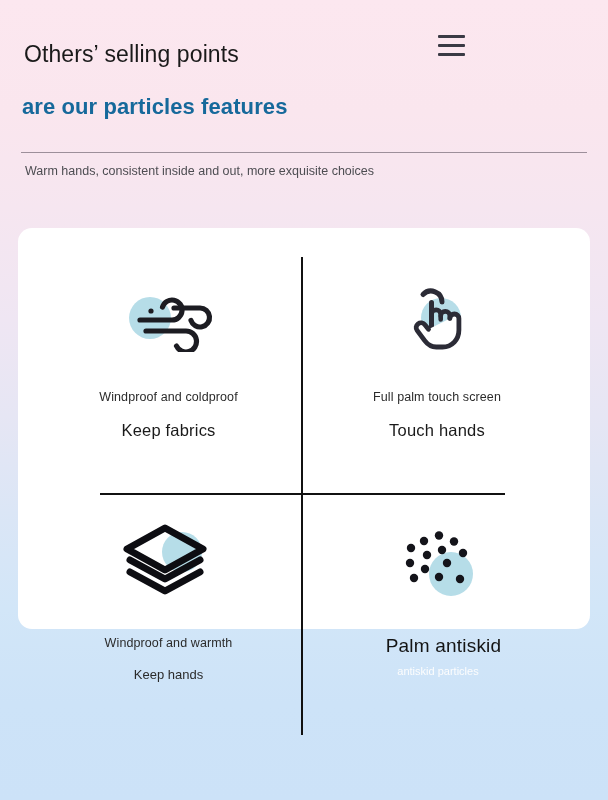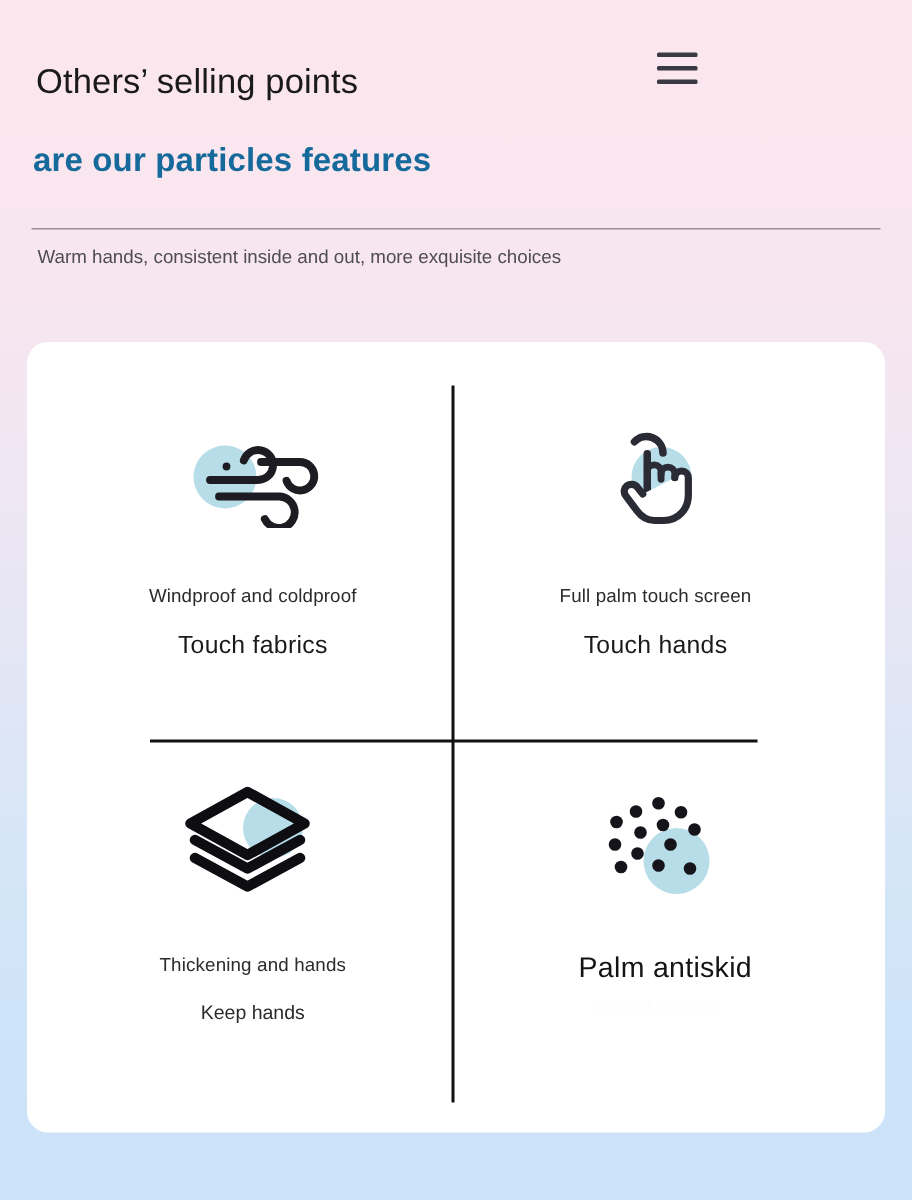--- a/index.html
+++ b/index.html
@@ -101,7 +101,7 @@
     left: 18px;
     top: 228px;
     width: 572px;
-    height: 527px;
+    height: 401px;
     background: #ffffff;
     border-radius: 14px;
   }

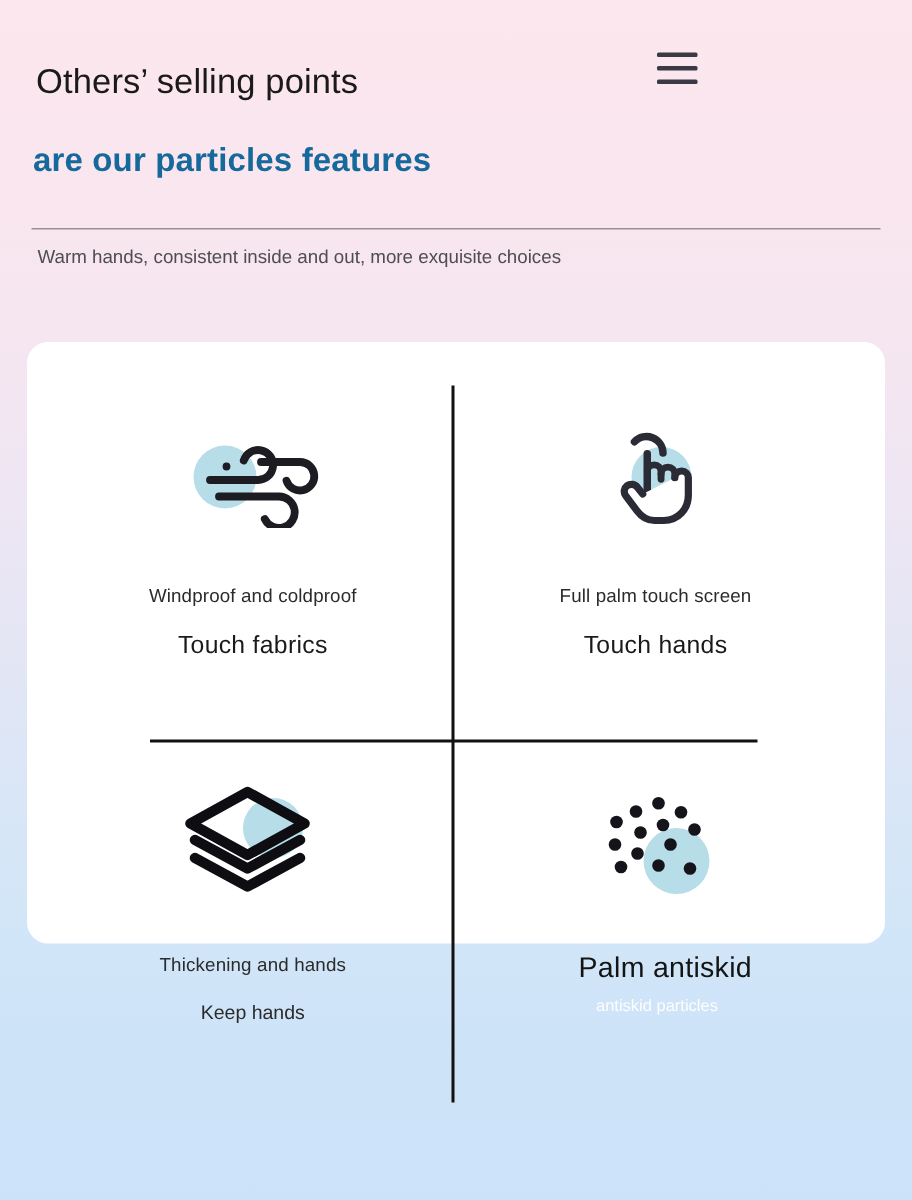--- a/index.html
+++ b/index.html
@@ -227,7 +227,7 @@
       </svg>
     </div>
     <div class="cap-small">Windproof and coldproof</div>
-    <div class="cap-large">Touch fabrics</div>
+    <div class="cap-large">Keep fabrics</div>
   </div>
 
   <div class="cell cell-tr">

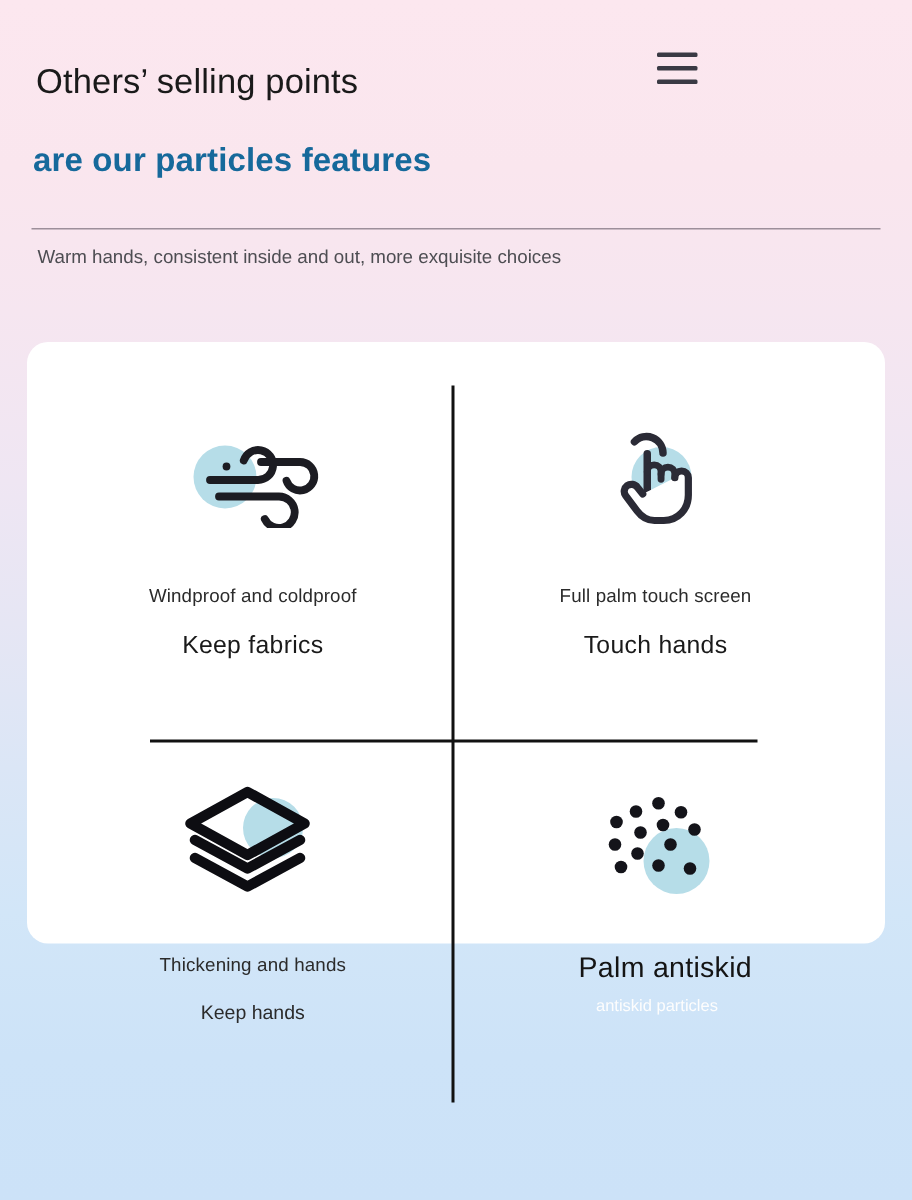--- a/index.html
+++ b/index.html
@@ -256,7 +256,7 @@
         <path d="M9 50 L44 69 L79 50" fill="none" stroke="#0d0d12" stroke-width="7" stroke-linejoin="round" stroke-linecap="round"></path>
       </svg>
     </div>
-    <div class="cap-small">Thickening and hands</div>
+    <div class="cap-small">Windproof and warmth</div>
     <div class="cap-mid">Keep hands</div>
   </div>
 

